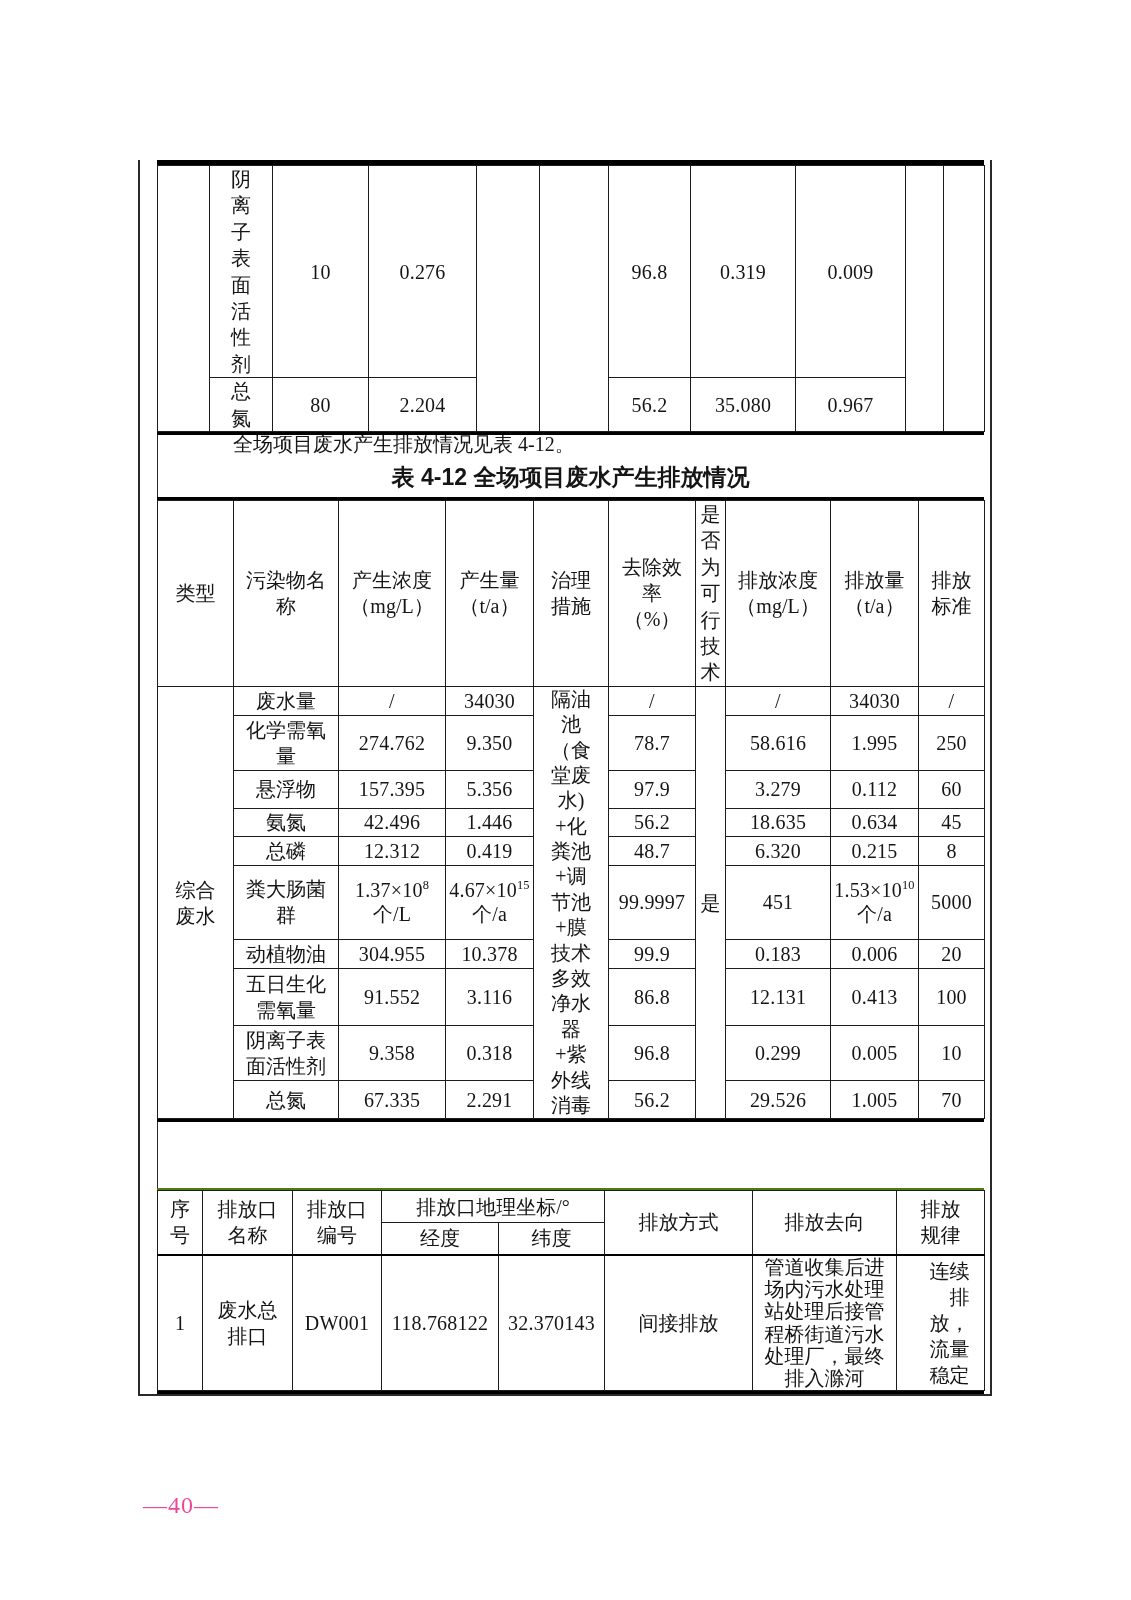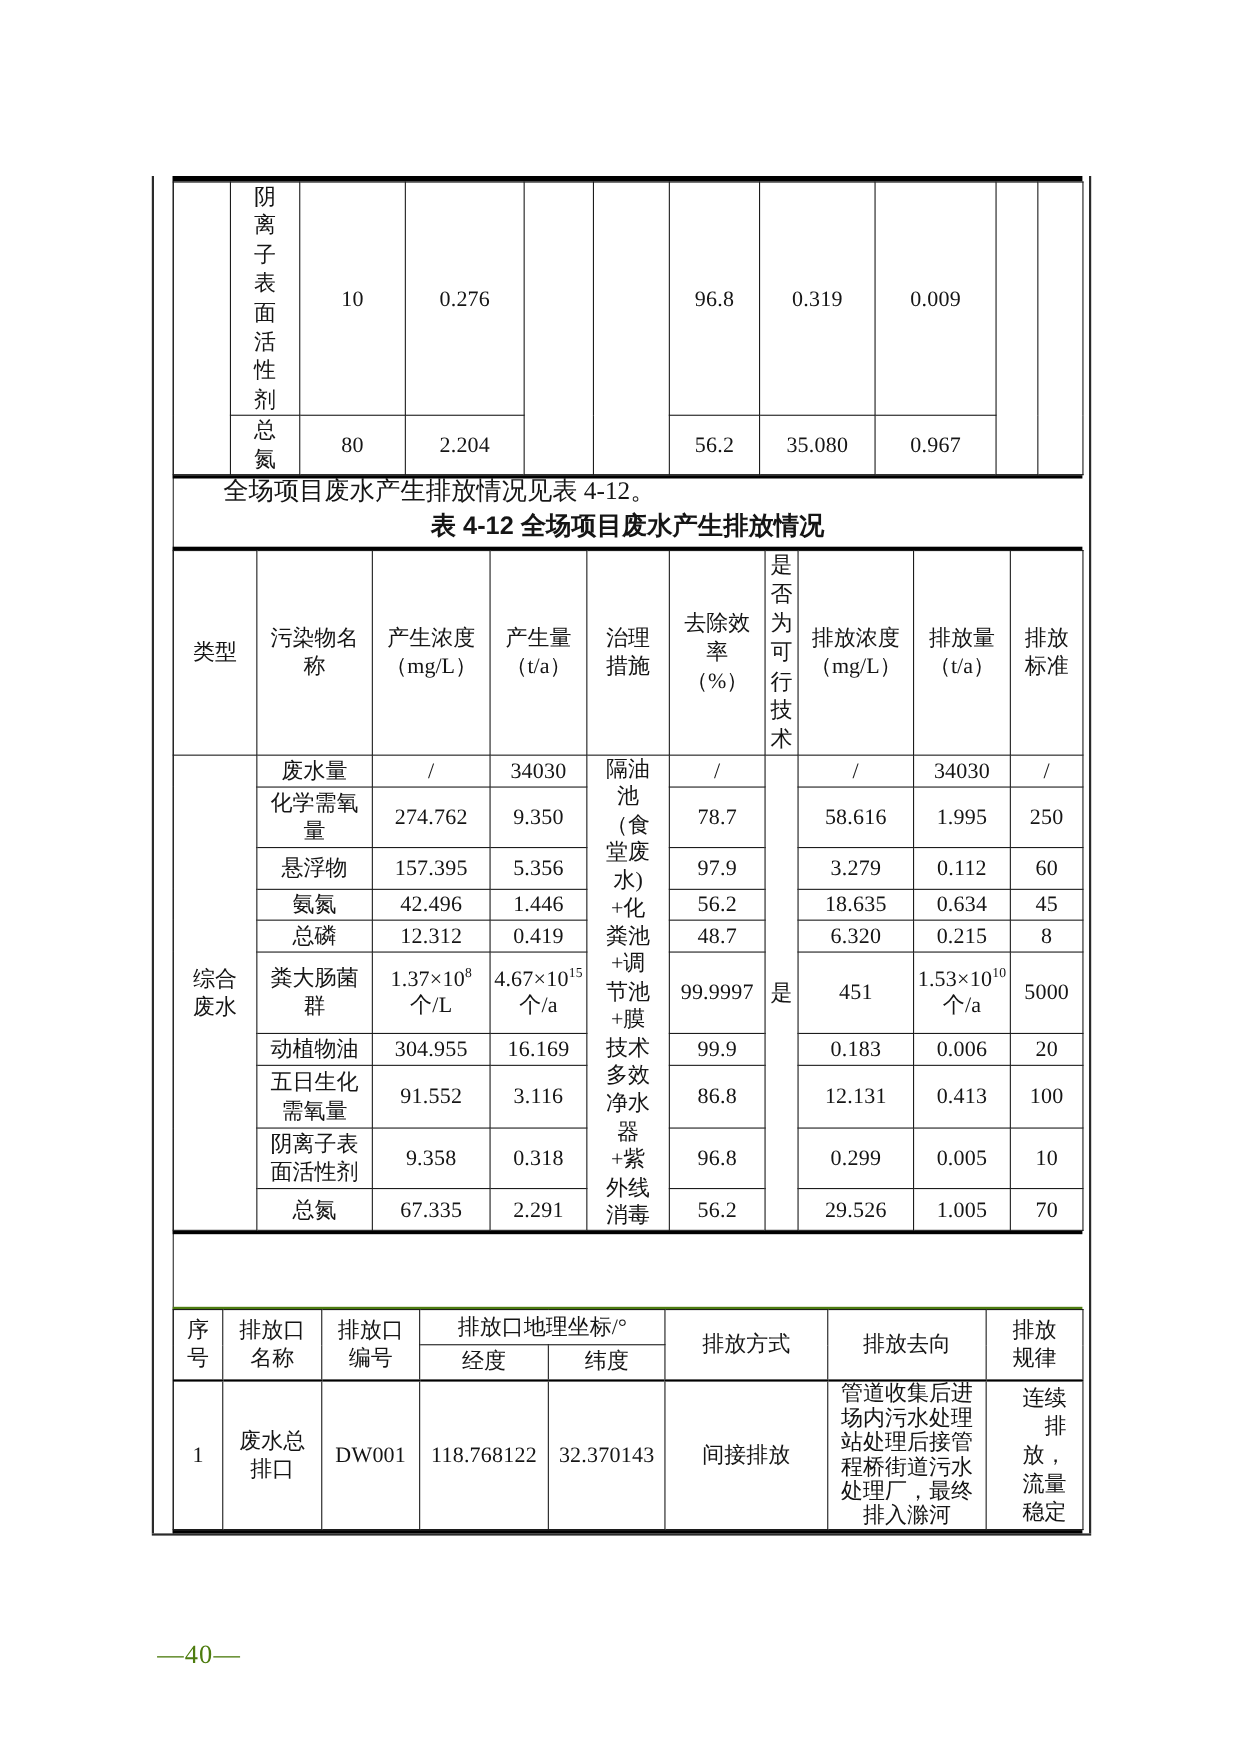--- a/index.html
+++ b/index.html
@@ -44,8 +44,8 @@
 
   .para {
     position: absolute; left: 157px; top: 431px; width: 827px;
-    padding-left: 46px; box-sizing: border-box;
-    font-size: 23px; margin: 0;
+    padding-left: 76px; box-sizing: border-box;
+    font-size: 20px; margin: 0;
   }
   .tbl-title {
     position: absolute; left: 157px; width: 827px;

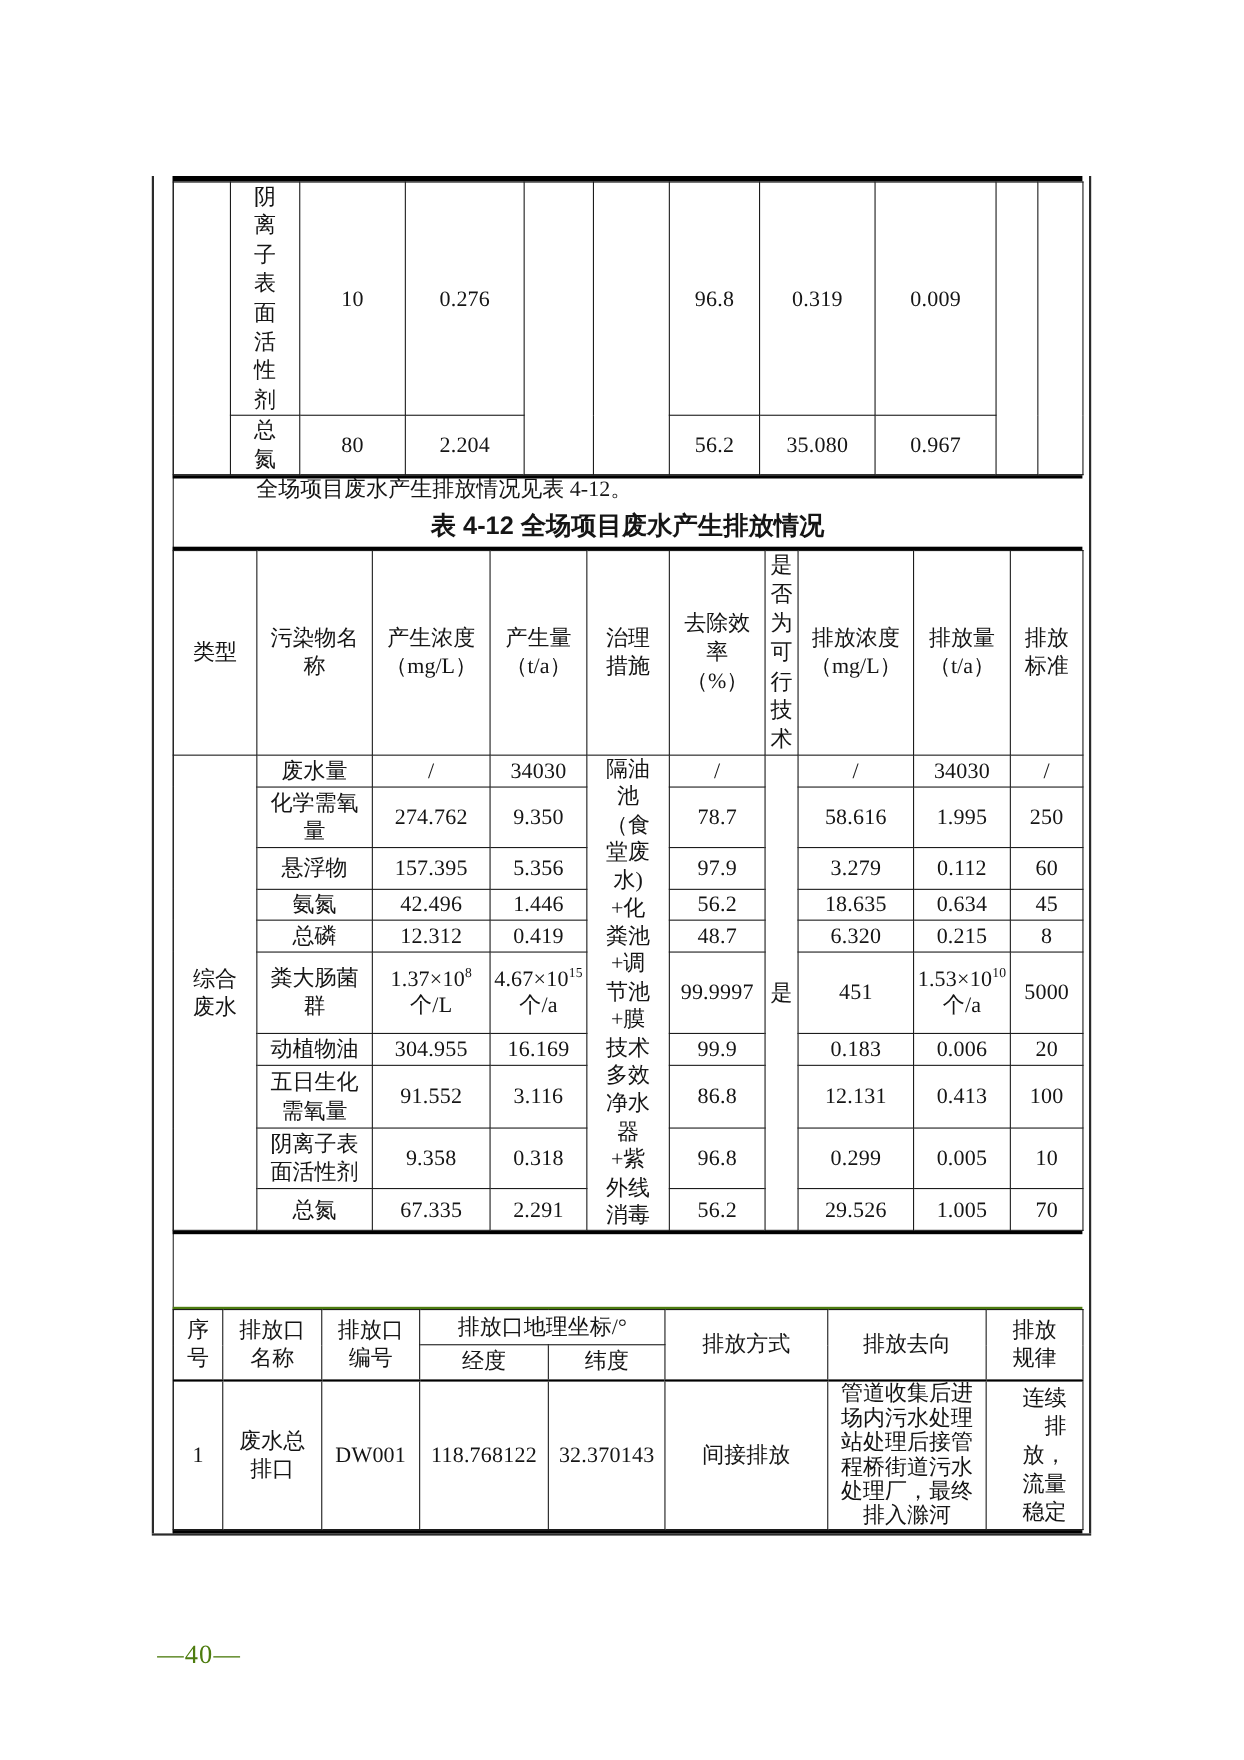--- a/index.html
+++ b/index.html
@@ -220,7 +220,7 @@
       <tr style="height:28px">
         <td class="pname">动植物油</td>
         <td class="numcell">304.955</td>
-        <td class="numcell">16.169</td>
+        <td class="numcell">10.378</td>
         <td class="numcell">99.9</td>
         <td class="numcell">0.183</td>
         <td class="numcell">0.006</td>

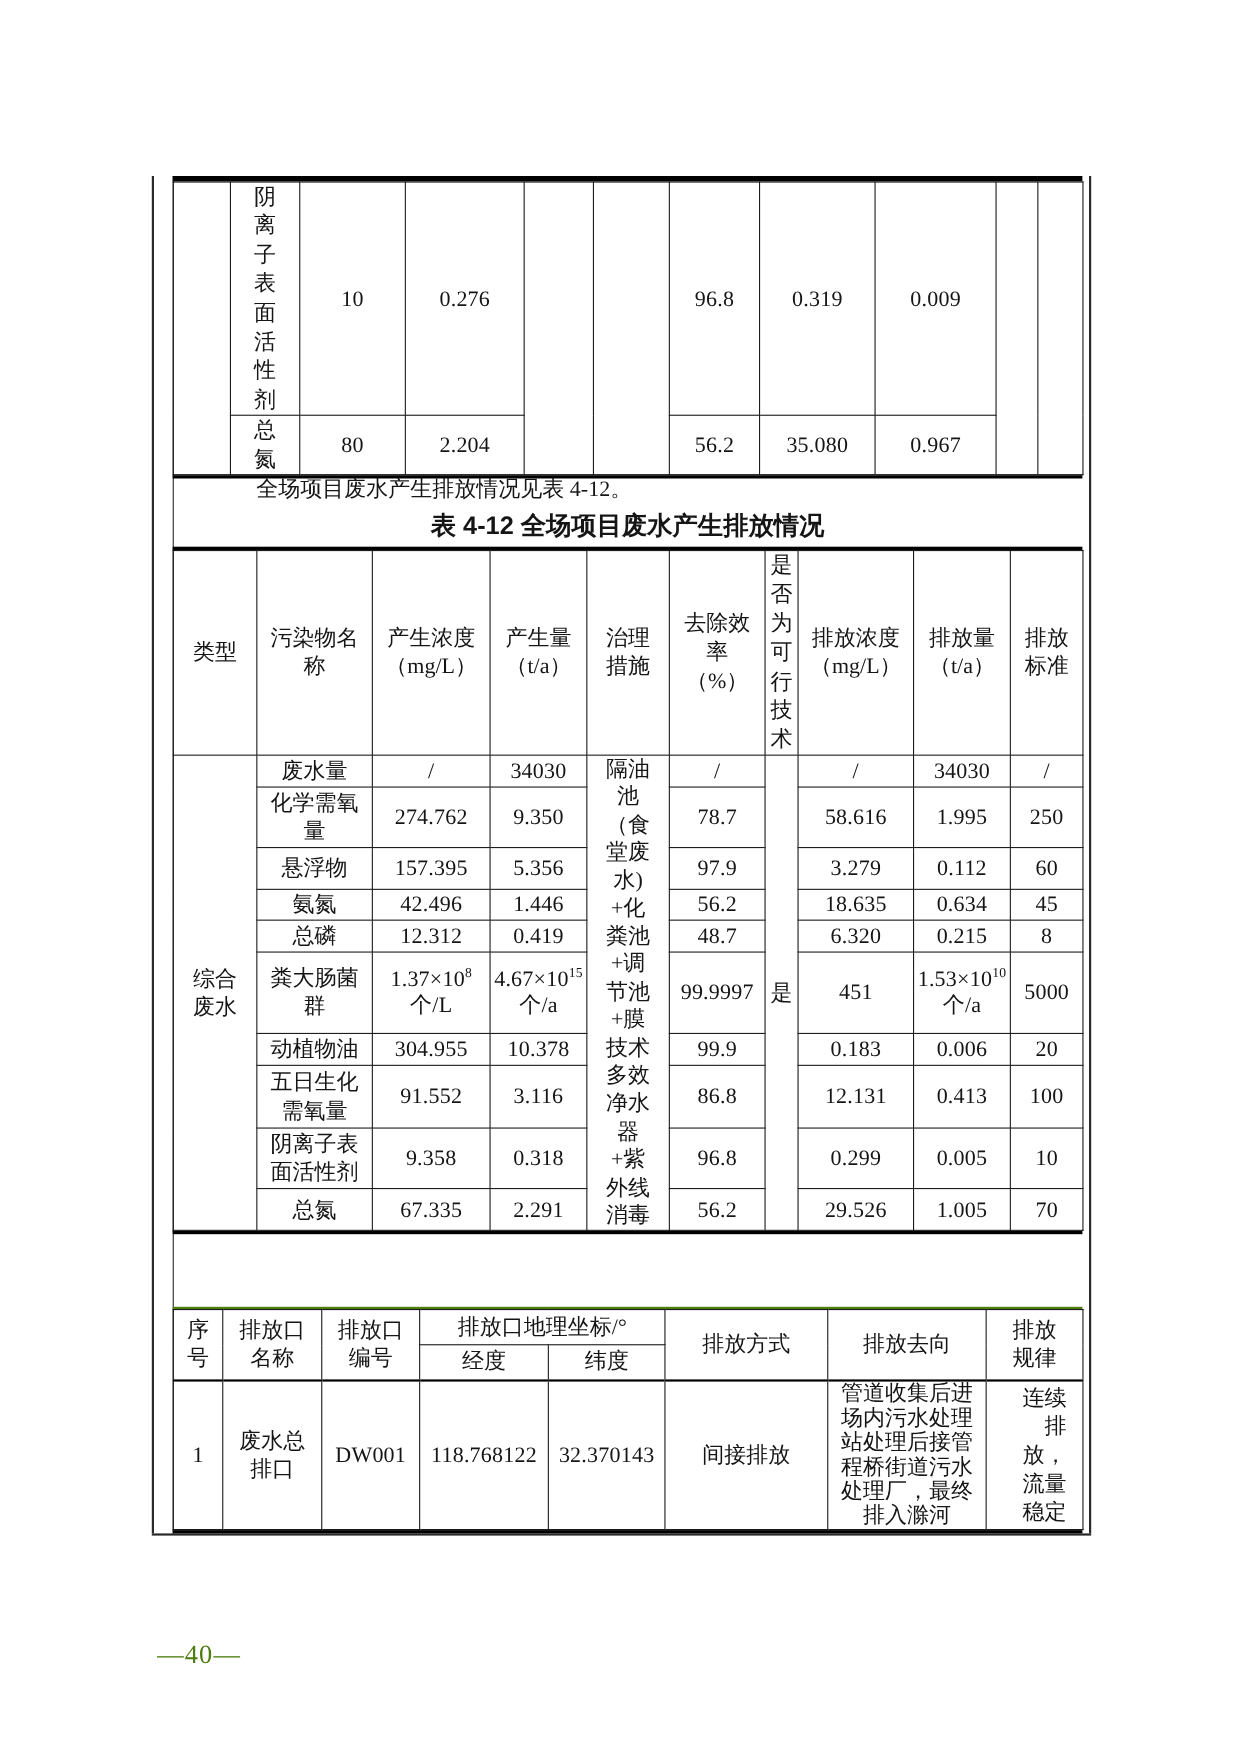--- a/index.html
+++ b/index.html
@@ -61,7 +61,7 @@
   }
   .pageno {
     position: absolute; left: 143px; top: 1492px;
-    font-size: 24px; color: #4d7c0f; letter-spacing: 1px;
+    font-size: 24px; color: #ec4899; letter-spacing: 1px;
   }
 </style>
 </head>

